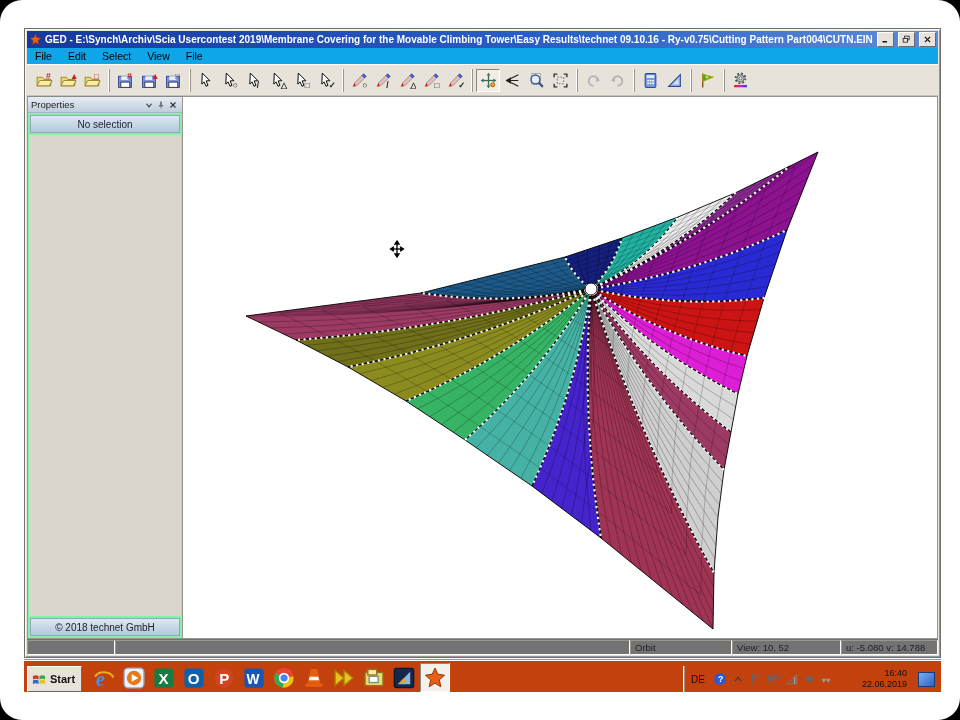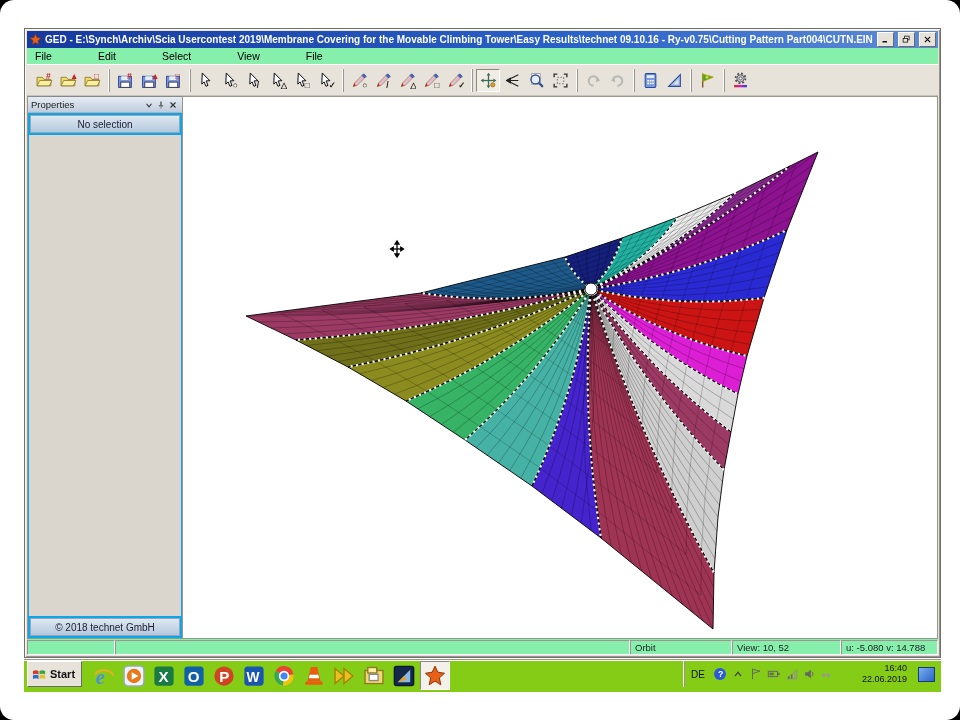--- a/index.html
+++ b/index.html
@@ -4,7 +4,7 @@
 <style>
   html,body{margin:0;padding:0;width:960px;height:720px;background:#000;overflow:hidden;
     font-family:"Liberation Sans", sans-serif;-webkit-font-smoothing:antialiased;}
-  #page{position:absolute;inset:0;background:#fff;border-radius:14px;overflow:hidden;}
+  #page{position:absolute;inset:0;background:#fff;border-radius:22px;overflow:hidden;}
   
   #app{position:absolute;left:24px;top:28px;width:917px;height:630px;
     background:#e7e3da;border:1px solid #716f6a;box-shadow:inset 1px 1px 0 #fbf9f4, inset -1px -1px 0 #9a968e;

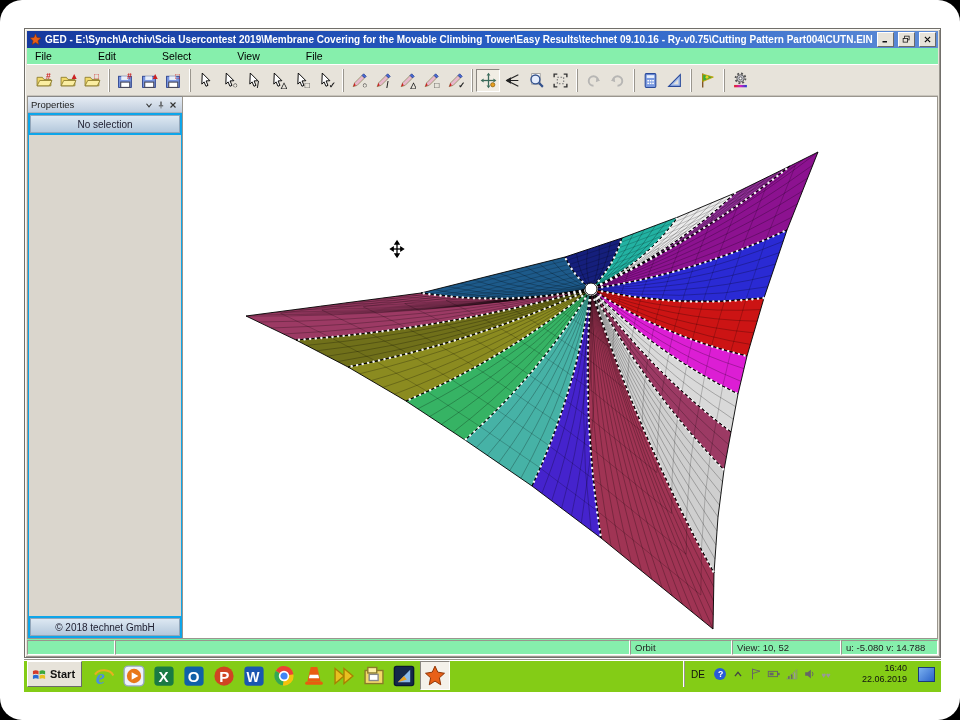--- a/index.html
+++ b/index.html
@@ -15,7 +15,7 @@
   .winbtn{width:15px;height:13px;background:#e7e3da;border:1px solid;border-color:#fff #6a6a6a #6a6a6a #fff;
     display:flex;align-items:center;justify-content:center;margin-left:1px;}
   .winbtn svg{width:9px;height:9px;}
-  #menubar{height:16px;display:flex;align-items:center;font-size:10.5px;background:#86efac;gap:30px;}
+  #menubar{height:16px;display:flex;align-items:center;font-size:10.5px;background:#0ea5e9;}
   .menu-item{padding:1px 8px;}
   #toolbar{height:30px;display:flex;align-items:center;background:#e7e3da;border-top:1px solid #fff;
     border-bottom:1px solid #c8c4bb;padding-left:2px;}

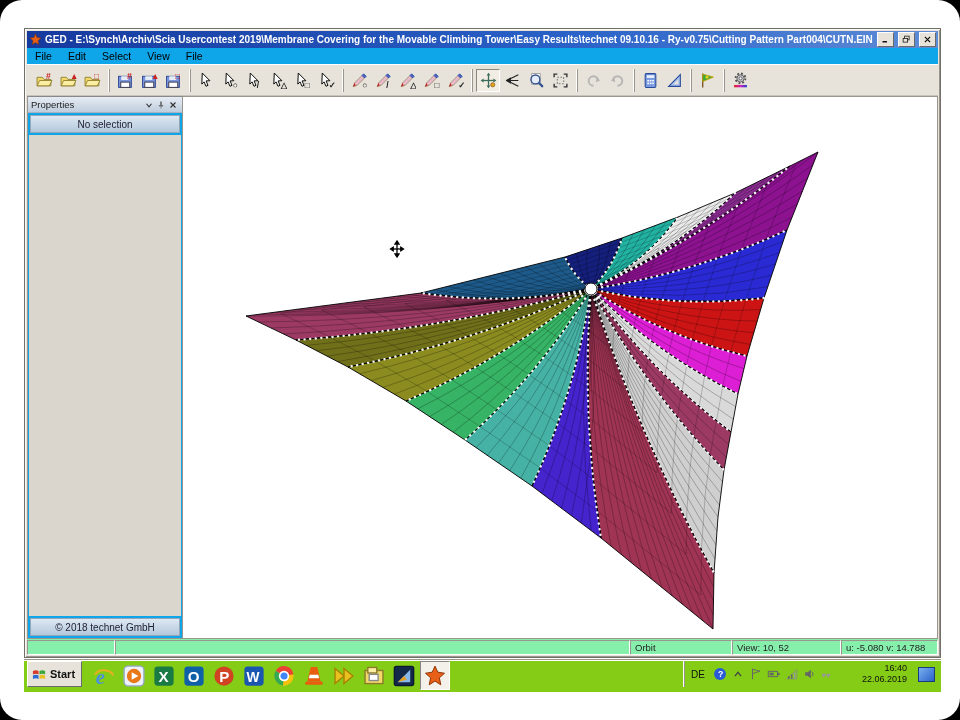--- a/index.html
+++ b/index.html
@@ -27,7 +27,7 @@
   .tb-btn.disabled{opacity:.75;}
   
   #main{flex:1;display:flex;min-height:0;}
-  #panel{width:156px;background:#0ea5e9;border:1px solid #9a968e;border-top-color:#888;display:flex;flex-direction:column;box-sizing:border-box;}
+  #panel{width:156px;background:#86efac;border:1px solid #9a968e;border-top-color:#888;display:flex;flex-direction:column;box-sizing:border-box;}
   #panel-header{height:15px;background:linear-gradient(#e6ecf4,#bfcddd);display:flex;align-items:center;
     font-size:9.5px;color:#222;padding:0 3px;border-bottom:1px solid #aab4c0;}
   #panel-header .ph-title{flex:1;}

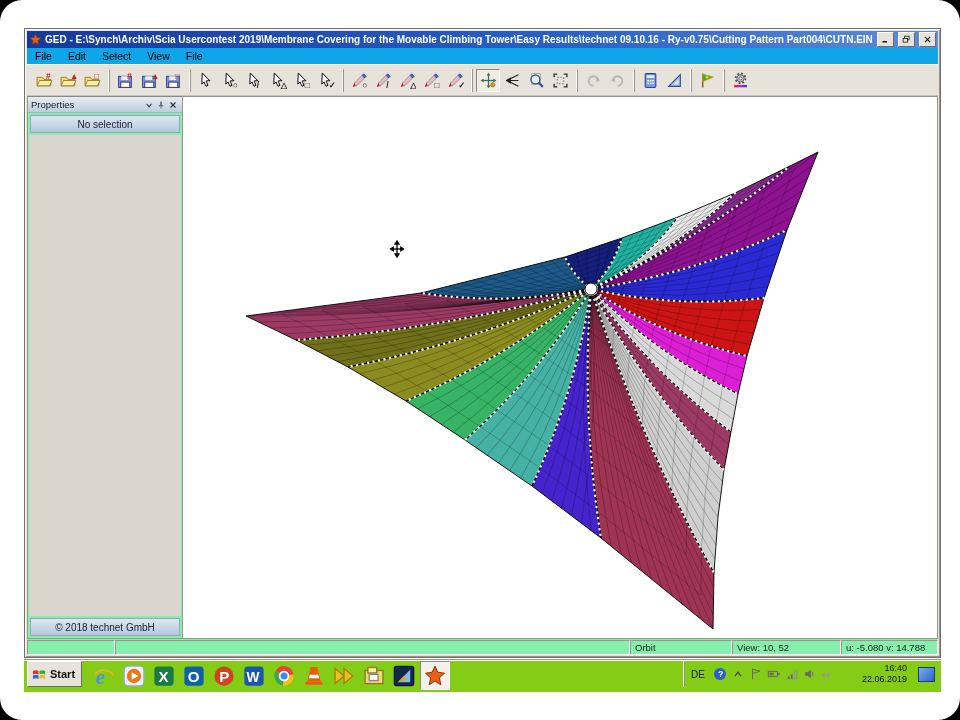--- a/index.html
+++ b/index.html
@@ -39,7 +39,7 @@
   #canvas{flex:1;background:#fff;border:1px solid #9a968e;border-left:none;position:relative;overflow:hidden;}
   #canvas svg{position:absolute;left:0;top:0;}
   
-  #statusbar{height:15px;display:flex;align-items:stretch;font-size:9.5px;color:#222;background:#86efac;padding-top:1px;}
+  #statusbar{height:15px;display:flex;align-items:stretch;font-size:9.5px;color:#222;background:#737373;padding-top:1px;}
   .sseg{border:1px solid;border-color:#9a968e #fff #fff #9a968e;display:flex;align-items:center;padding:0 4px;box-sizing:border-box;}
   .sseg.s1{width:88px;}
   .sseg.sfill{flex:1;}

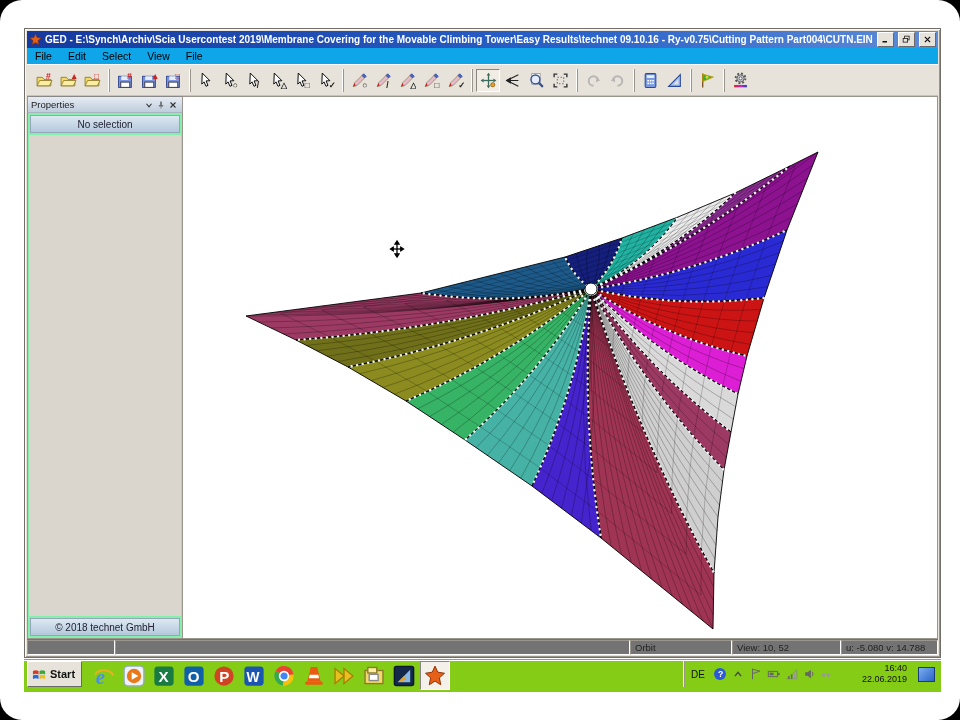--- a/index.html
+++ b/index.html
@@ -47,8 +47,8 @@
   .sseg.sview{width:109px;}
   .sseg.suv{width:97px;}
   
-  #taskbar{position:absolute;left:24px;top:660px;width:917px;height:32px;background:#84cc16;
-    border-top:1px solid #fff;box-shadow:0 -1px 0 #9a968e;display:flex;align-items:flex-start;padding:0 3px;box-sizing:border-box;}
+  #taskbar{position:absolute;left:24px;top:660px;width:917px;height:32px;background:#c2410c;
+    border-top:1px solid #fff;box-shadow:0 -1px 0 #9a968e;display:flex;align-items:flex-end;padding:0 3px;box-sizing:border-box;}
   #startbtn{height:24px;padding:0 6px 0 4px;display:flex;align-items:center;gap:3px;background:#e7e3da;
     border:1px solid;border-color:#fff #6a6a6a #6a6a6a #fff;font-size:11px;font-weight:bold;color:#111;}
   #startbtn svg{width:15px;height:15px;}

